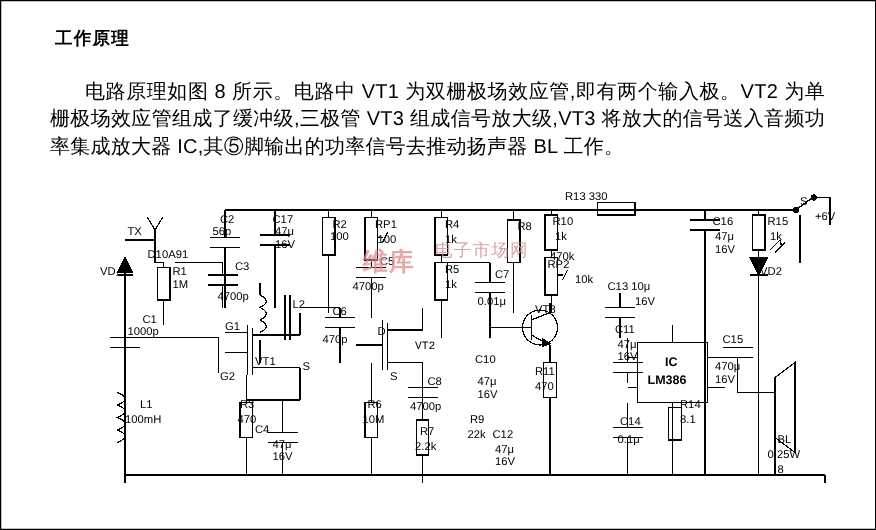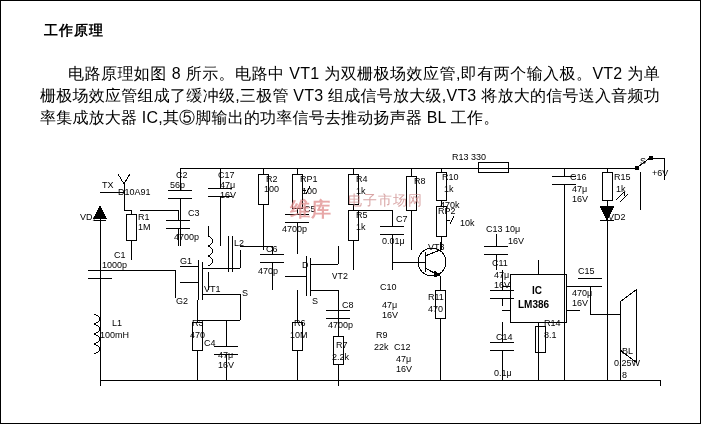--- a/index.html
+++ b/index.html
@@ -213,7 +213,7 @@
   </svg>
 
   <div class="lbl" style="left:22px;  top:30px;">TX</div>
-  <div class="lbl" style="left:38px;  top:37px;">D10A91</div>
+  <div class="lbl" style="left:38px;  top:48px;">D10A91</div>
   <div class="lbl" style="left:0px;   top:62px;">VD₁</div>
   <div class="lbl" style="left:58px;  top:62px;">R1</div>
   <div class="lbl" style="left:58px;  top:72px;">1M</div>

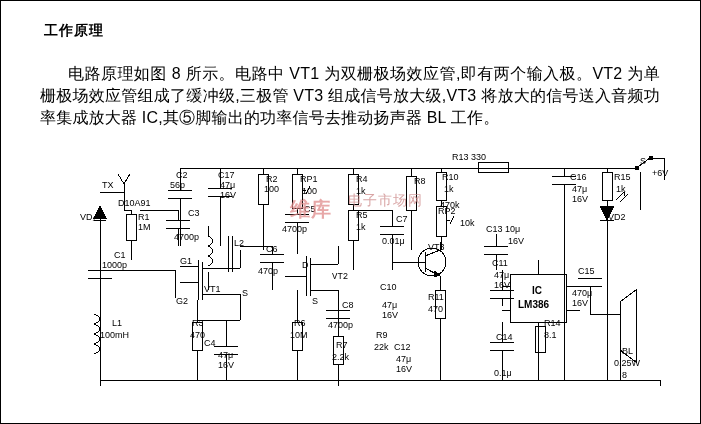--- a/index.html
+++ b/index.html
@@ -292,7 +292,7 @@
   <div class="lbl b" style="left:452px; top:136px;font-size:10px;">IC</div>
   <div class="lbl" style="left:438px; top:150px;font-size:10px;font-weight:bold;">LM386</div>
   <div class="lbl" style="left:416px; top:182px;">C14</div>
-  <div class="lbl" style="left:414px; top:218px;">0.1μ</div>
+  <div class="lbl" style="left:414px; top:196px;">0.1μ</div>
 
   <div class="lbl" style="left:490px; top:22px;">C16</div>
   <div class="lbl" style="left:492px; top:34px;">47μ</div>

